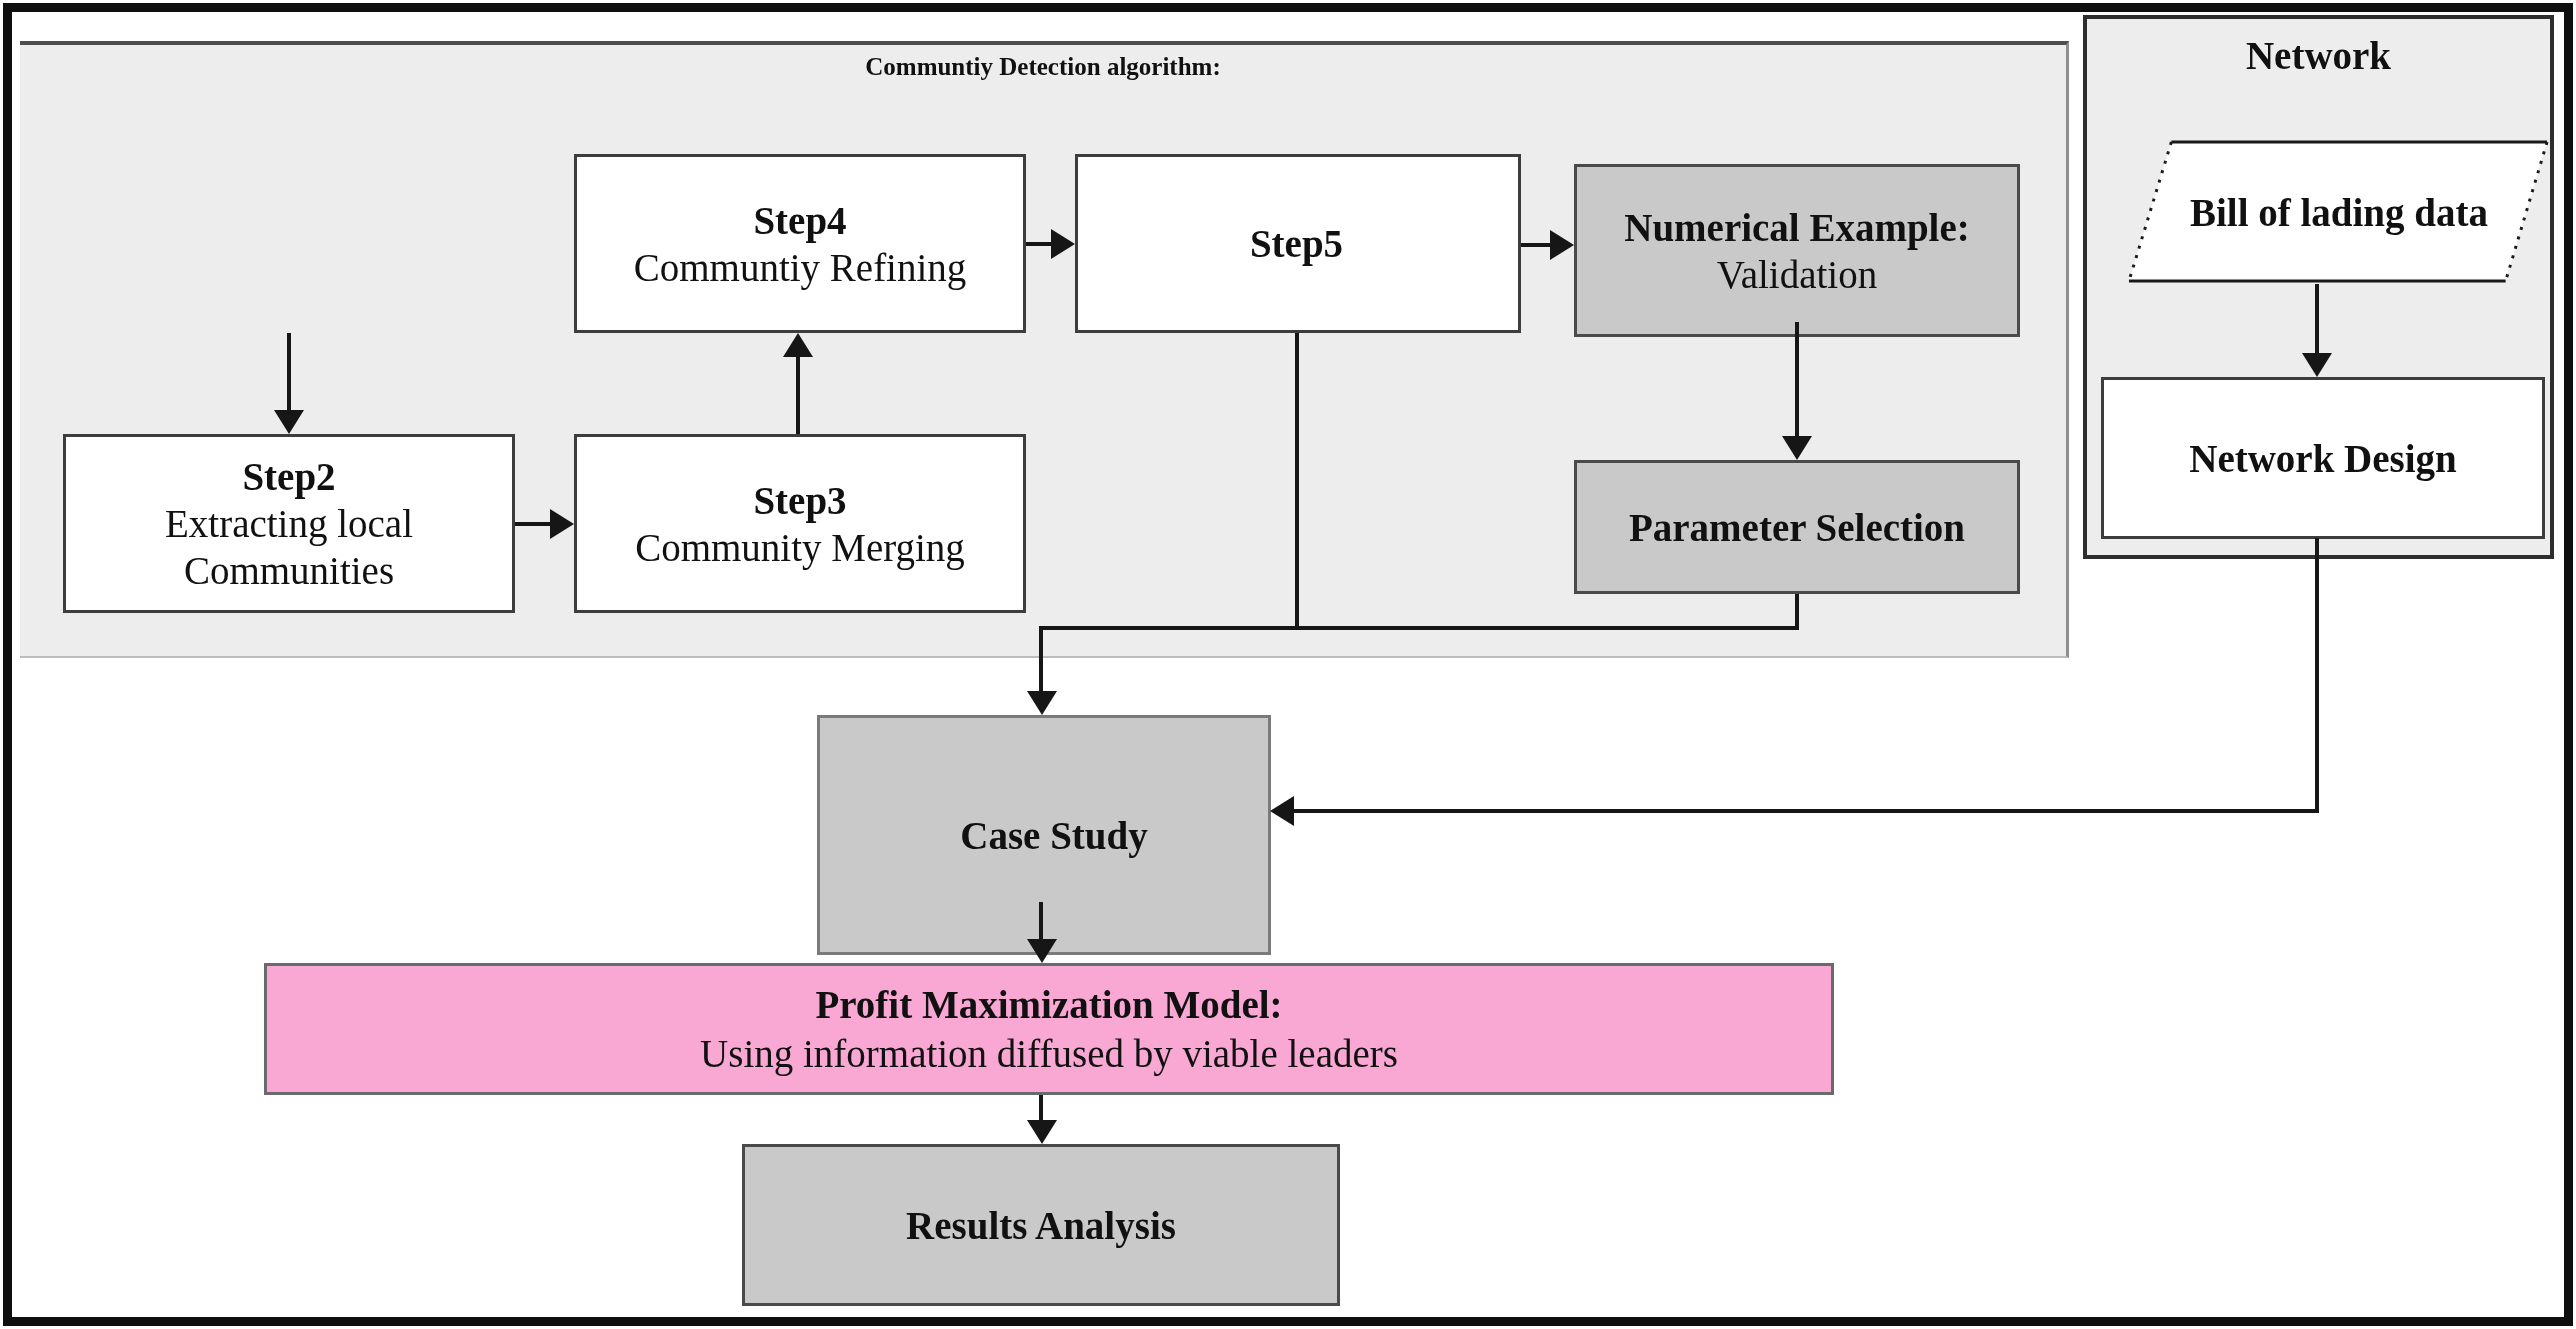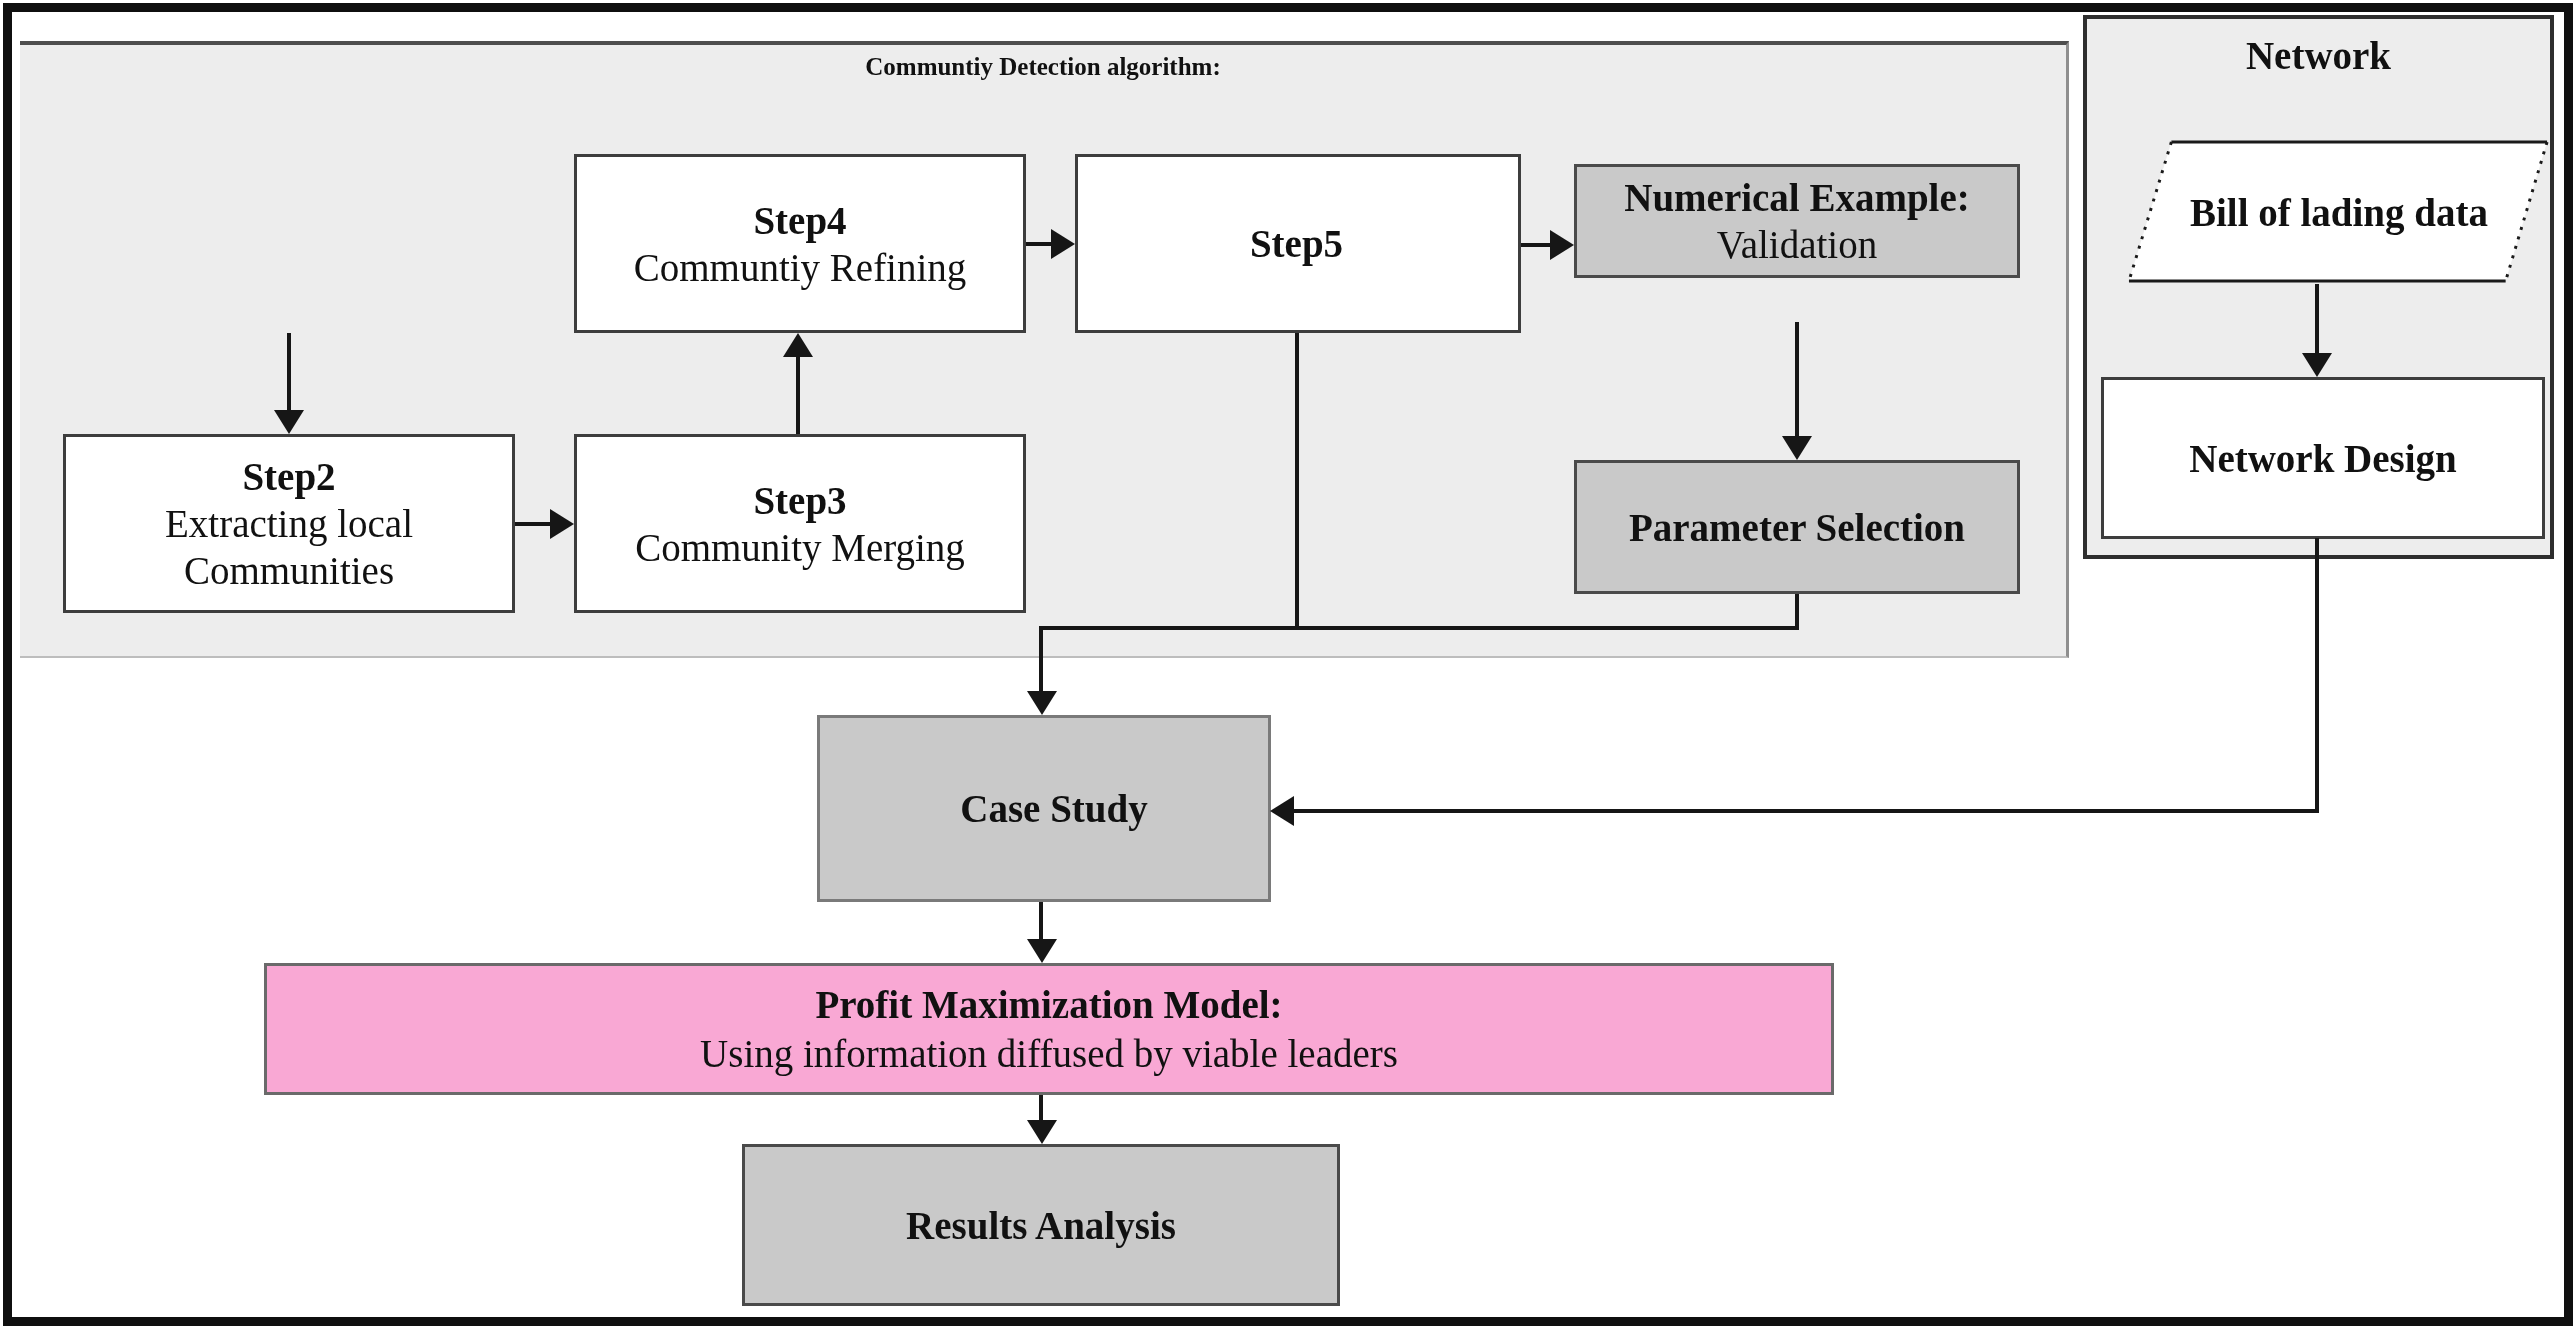--- a/index.html
+++ b/index.html
@@ -79,7 +79,7 @@
   .step4 { left: 574px;  top: 154px; width: 452px; height: 179px; }
   .step3 { left: 574px;  top: 434px; width: 452px; height: 179px; }
   .step5 { left: 1075px; top: 154px; width: 446px; height: 179px; padding-left: 21px; }
-  .numex { left: 1574px; top: 164px; width: 446px; height: 114px; }
+  .numex { left: 1574px; top: 164px; width: 446px; height: 173px; }
   .param { left: 1574px; top: 460px; width: 446px; height: 134px; }
 
   .case-study { left: 817px; top: 715px; width: 454px; height: 187px; padding-left: 44px; }

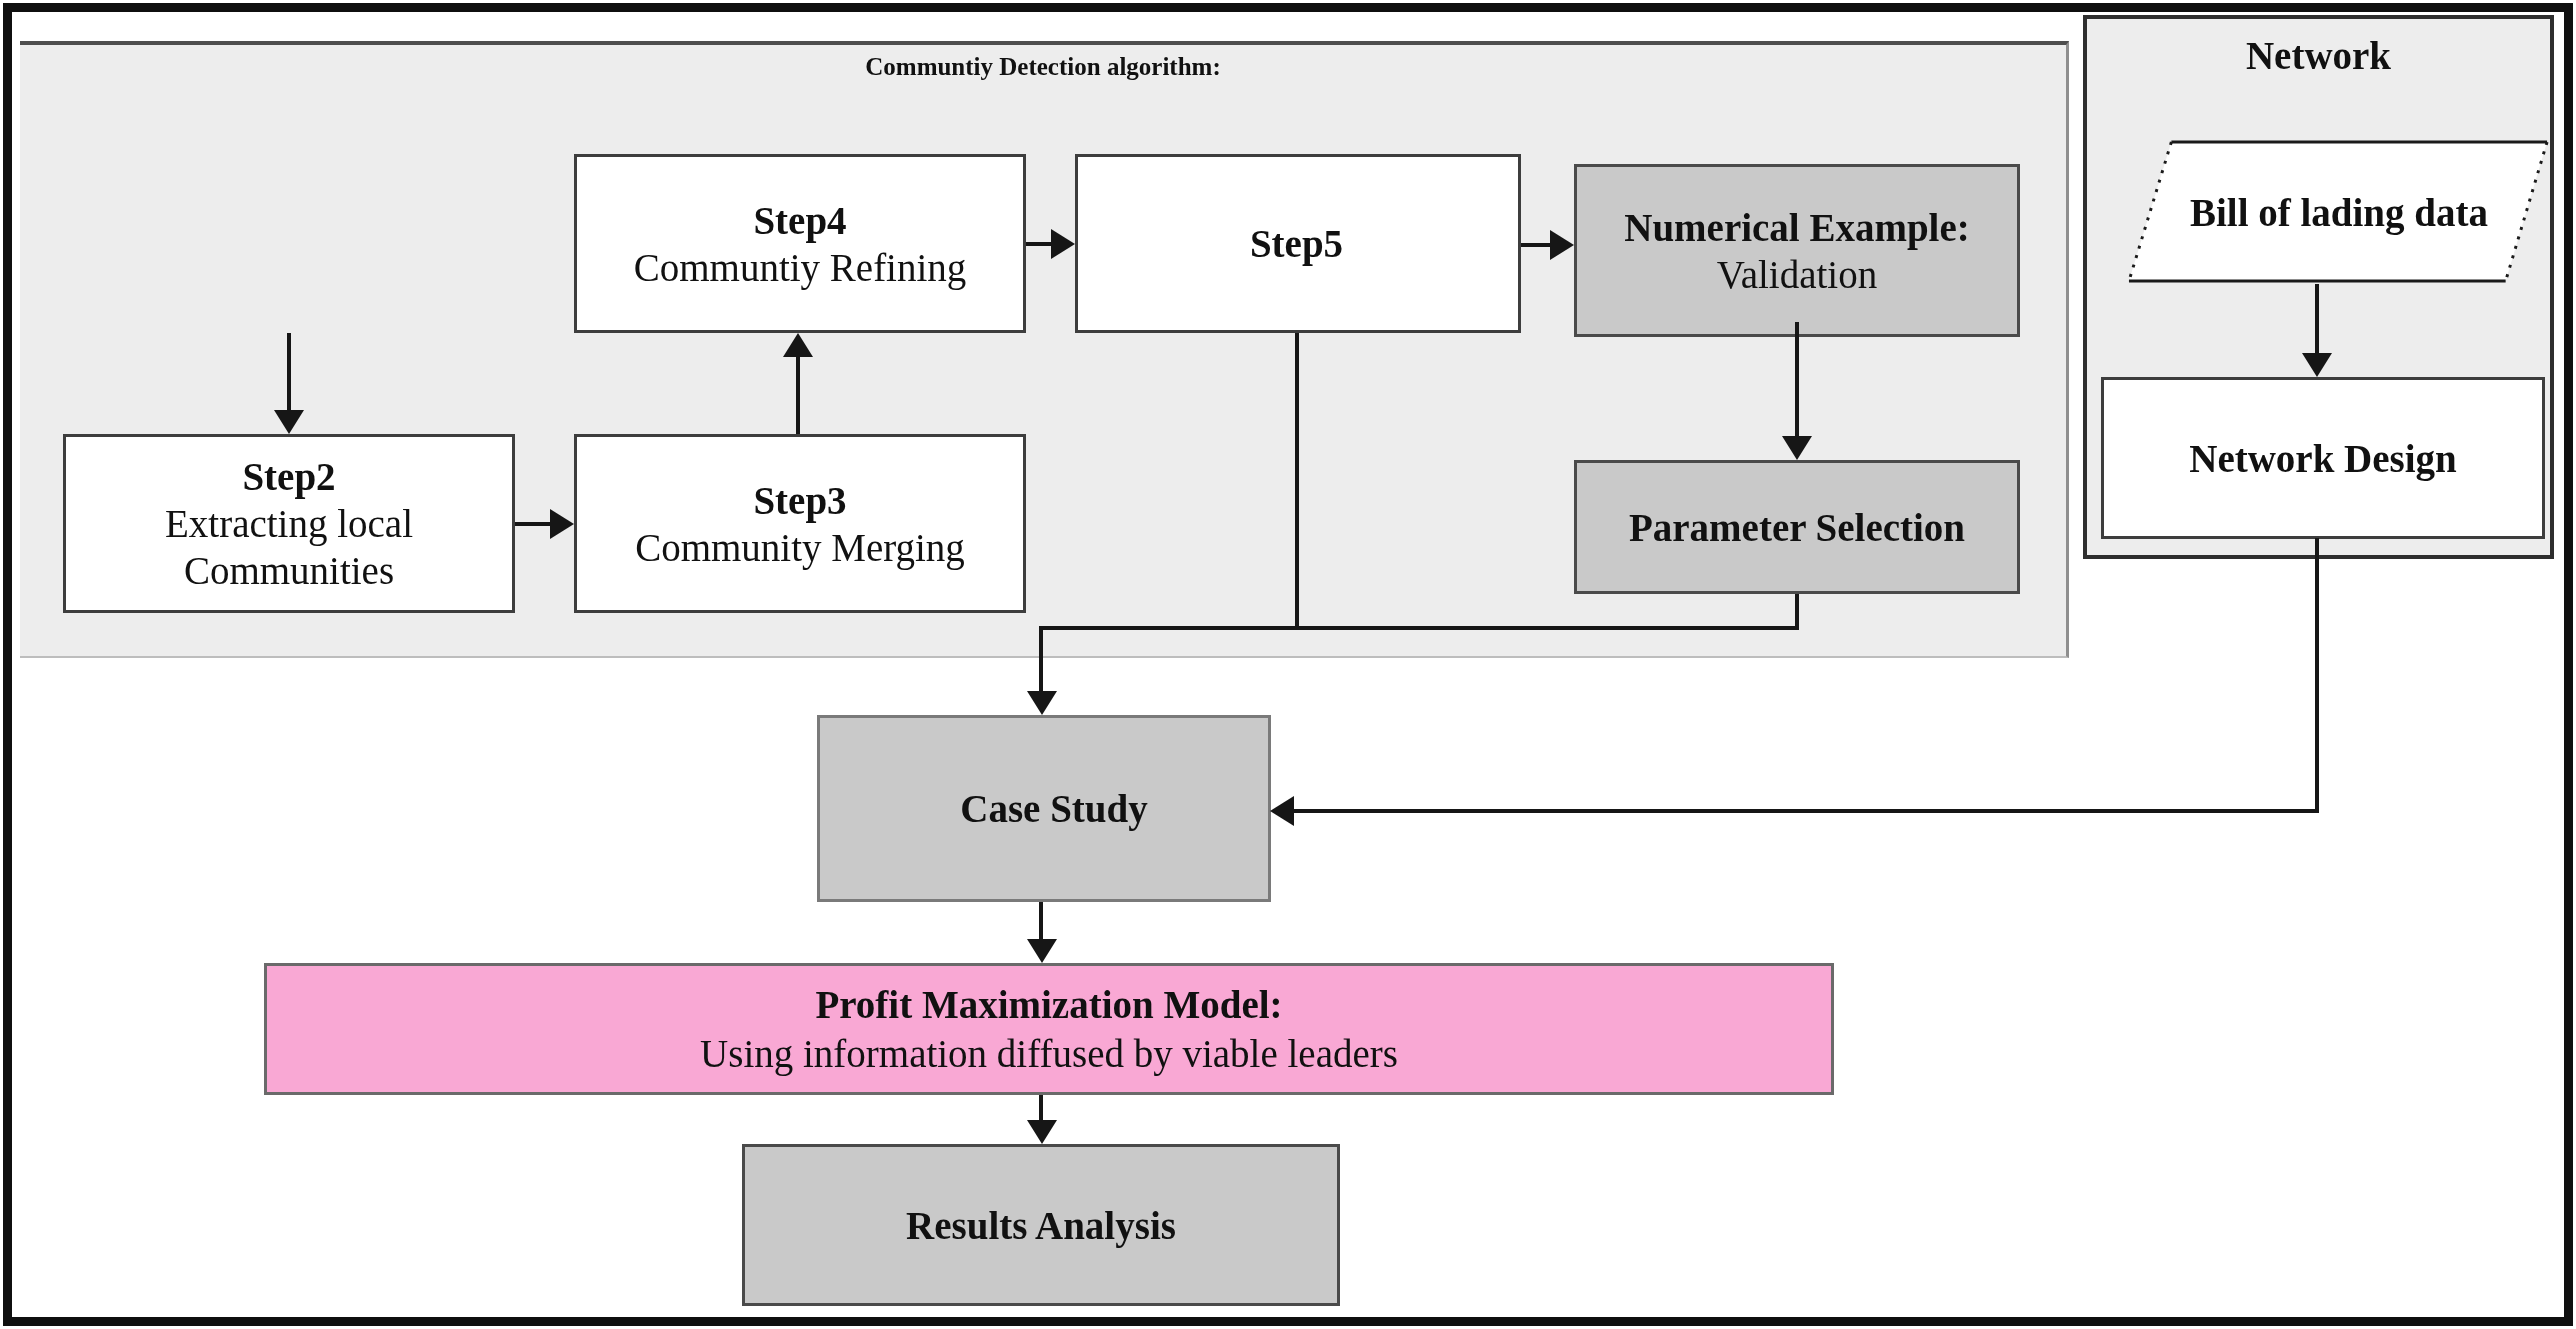--- a/index.html
+++ b/index.html
@@ -82,7 +82,7 @@
   .numex { left: 1574px; top: 164px; width: 446px; height: 173px; }
   .param { left: 1574px; top: 460px; width: 446px; height: 134px; }
 
-  .case-study { left: 817px; top: 715px; width: 454px; height: 187px; padding-left: 44px; }
+  .case-study { left: 817px; top: 715px; width: 454px; height: 240px; padding-left: 44px; }
   .profit     { left: 264px; top: 963px; width: 1570px; height: 132px; line-height: 49px; }
   .results    { left: 742px; top: 1144px; width: 598px; height: 162px; }
 

